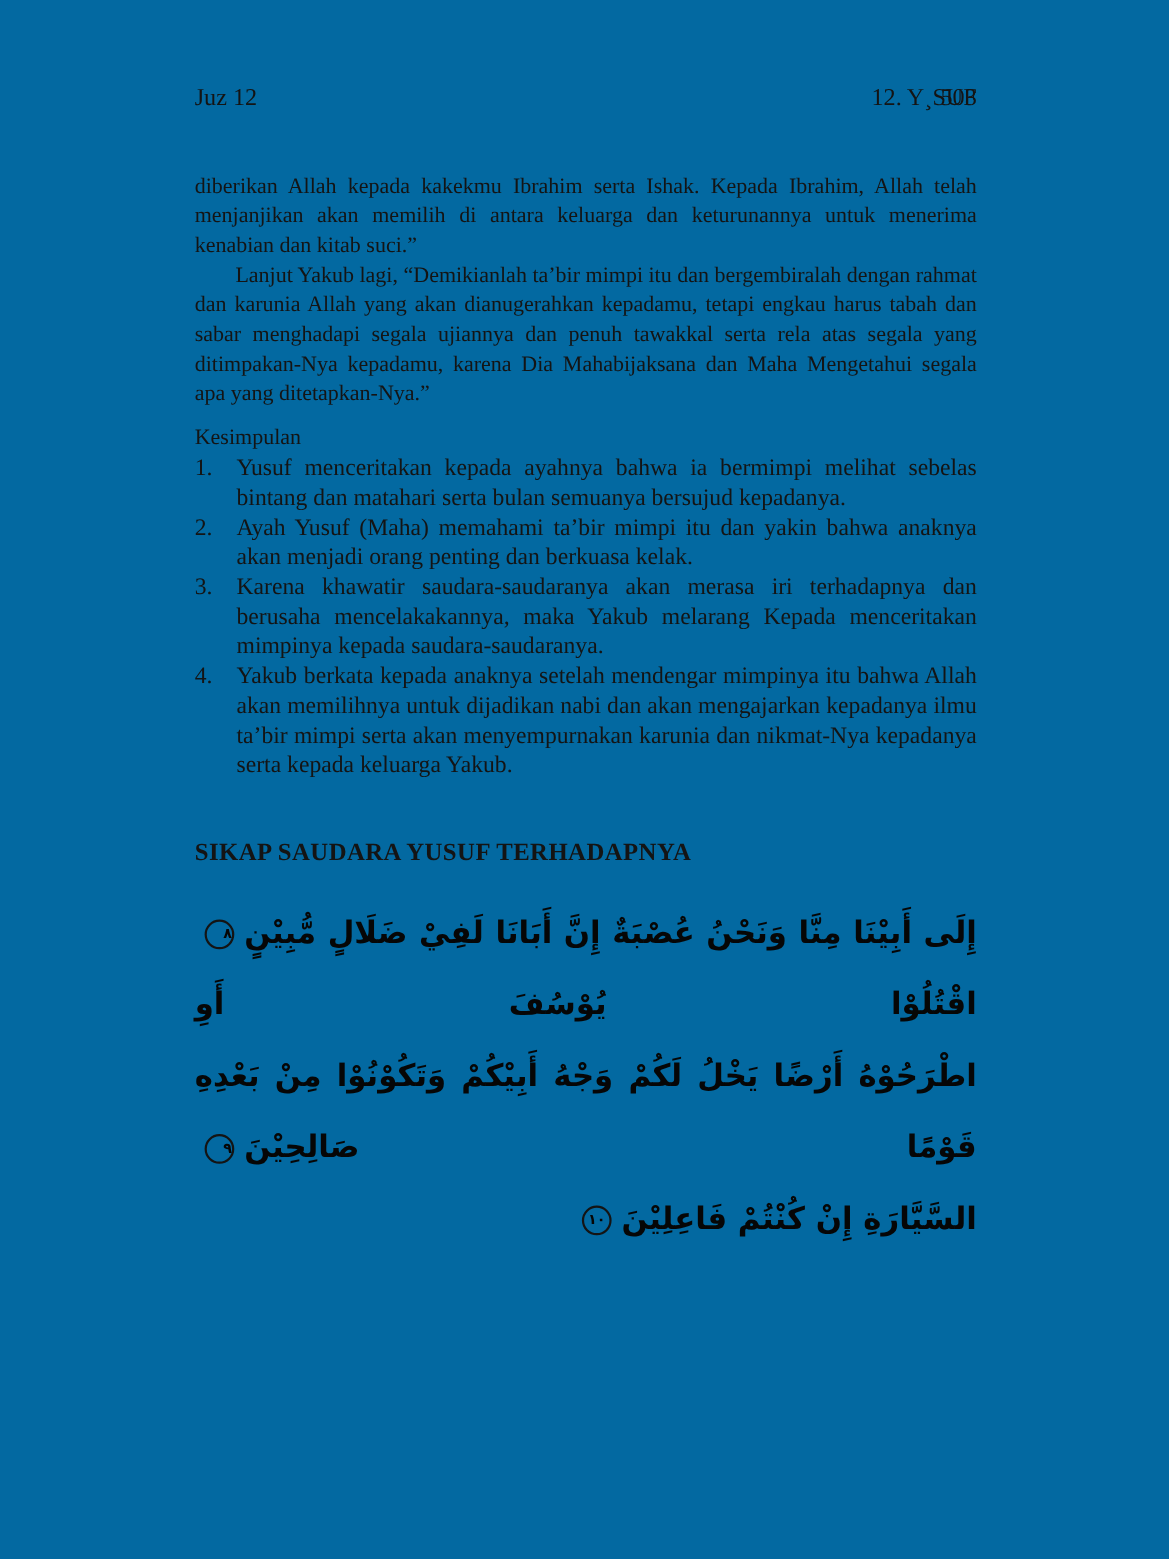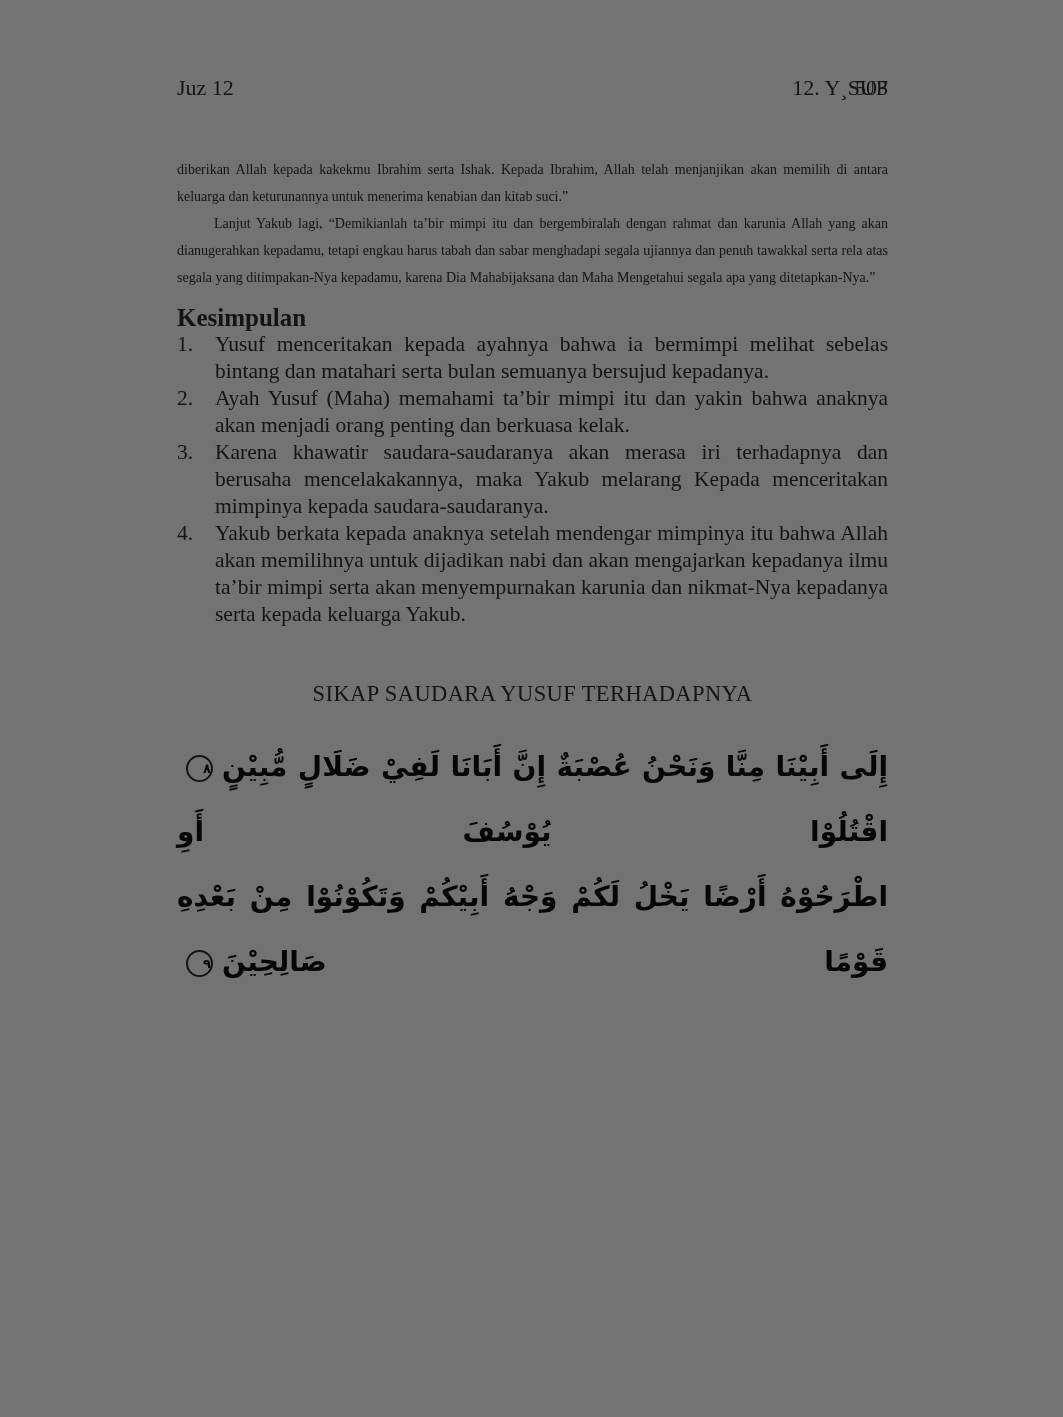--- a/index.html
+++ b/index.html
@@ -7,7 +7,7 @@
     width: 1063px;
     height: 1417px;
     margin: 0 auto;
-    background: #737373;
+    background: #0369a1;
     color: #141414;
     font-family: "Liberation Serif", serif;
     box-sizing: border-box;

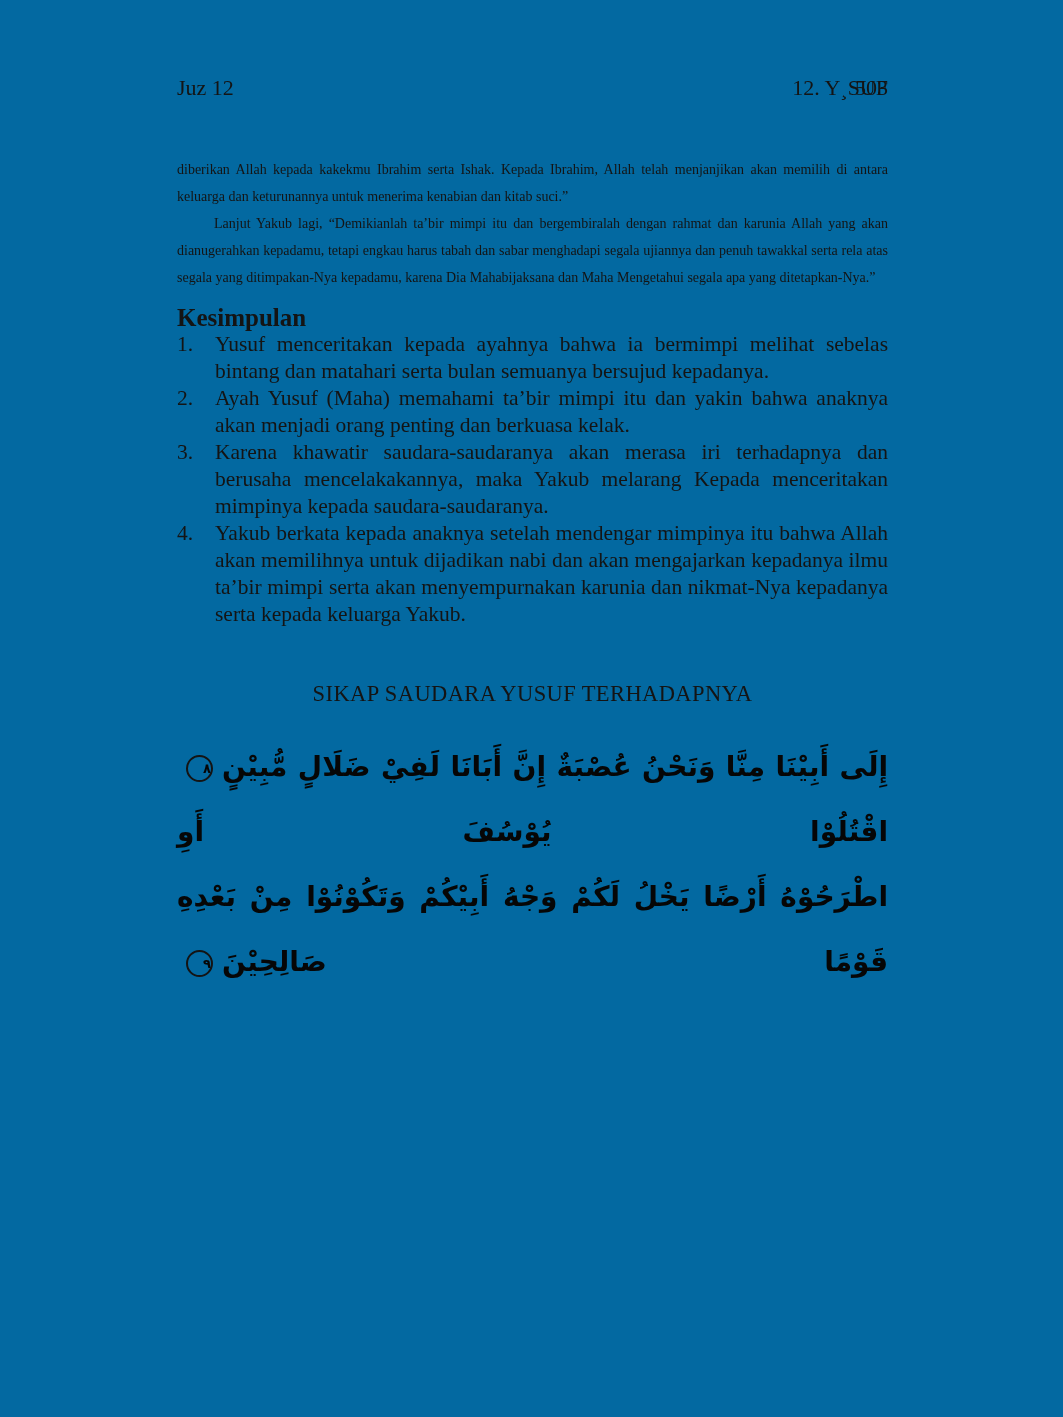--- a/index.html
+++ b/index.html
@@ -28,7 +28,7 @@
 
   
   .body-par {
-    font-size: 14px;
+    font-size: 20px;
     line-height: 27px;
     text-align: justify;
     margin: 0;

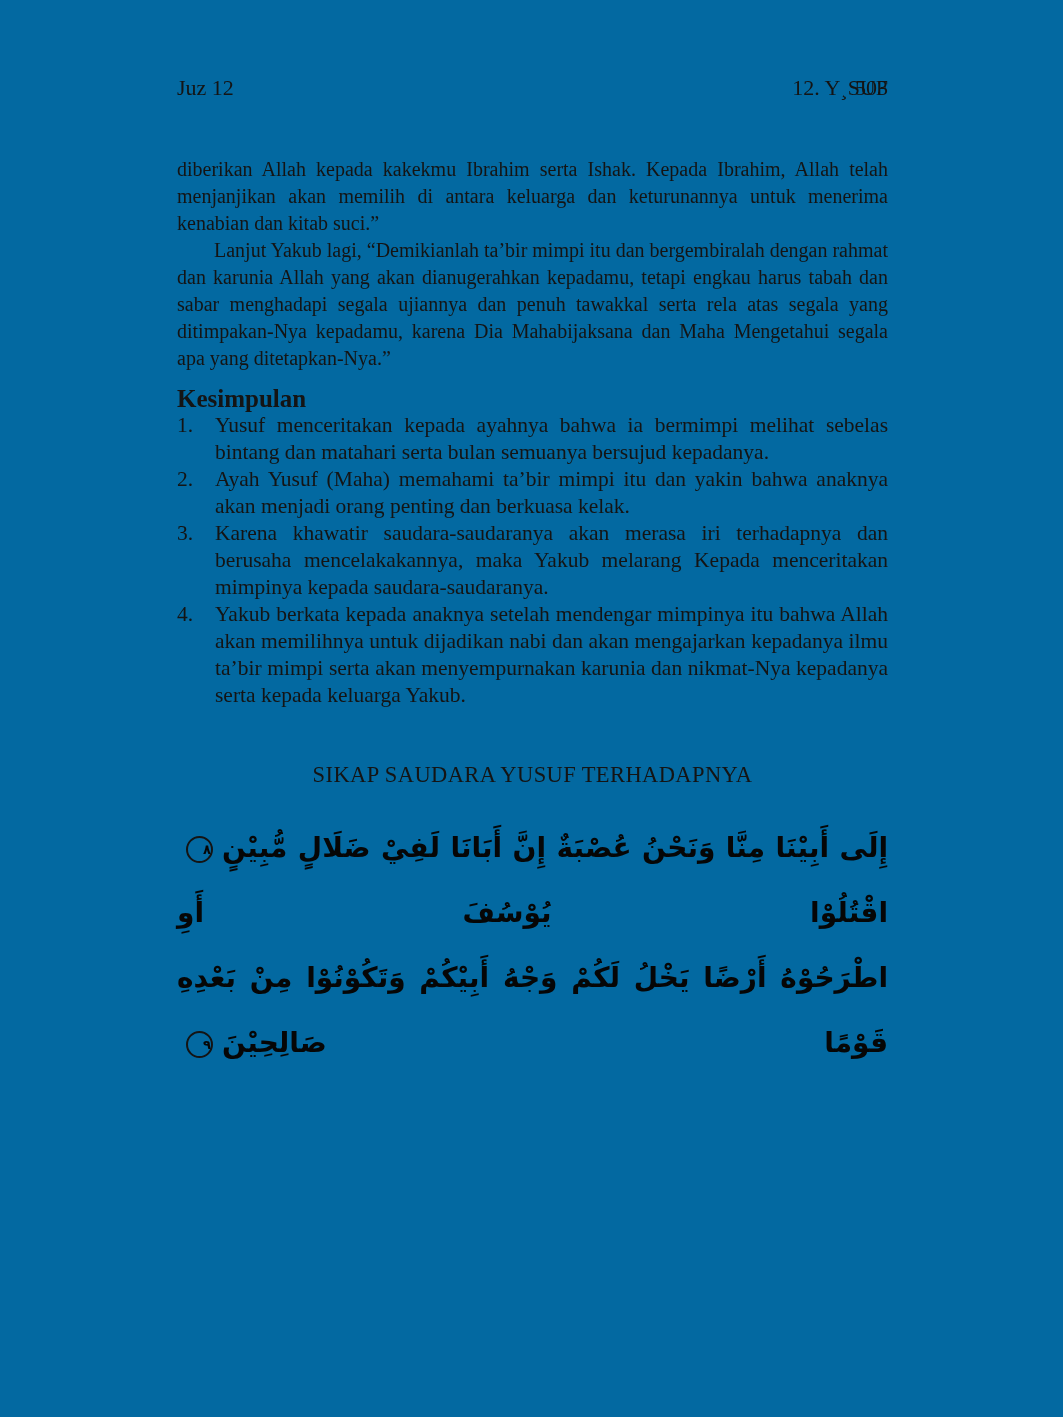--- a/index.html
+++ b/index.html
@@ -37,8 +37,8 @@
   .indent { text-indent: 37px; }
 
   .sub-heading {
-    font-weight: bold;
-    font-size: 25px;
+    font-weight: normal;
+    font-size: 20px;
     line-height: 27px;
     margin: 13px 0 0 0;
   }

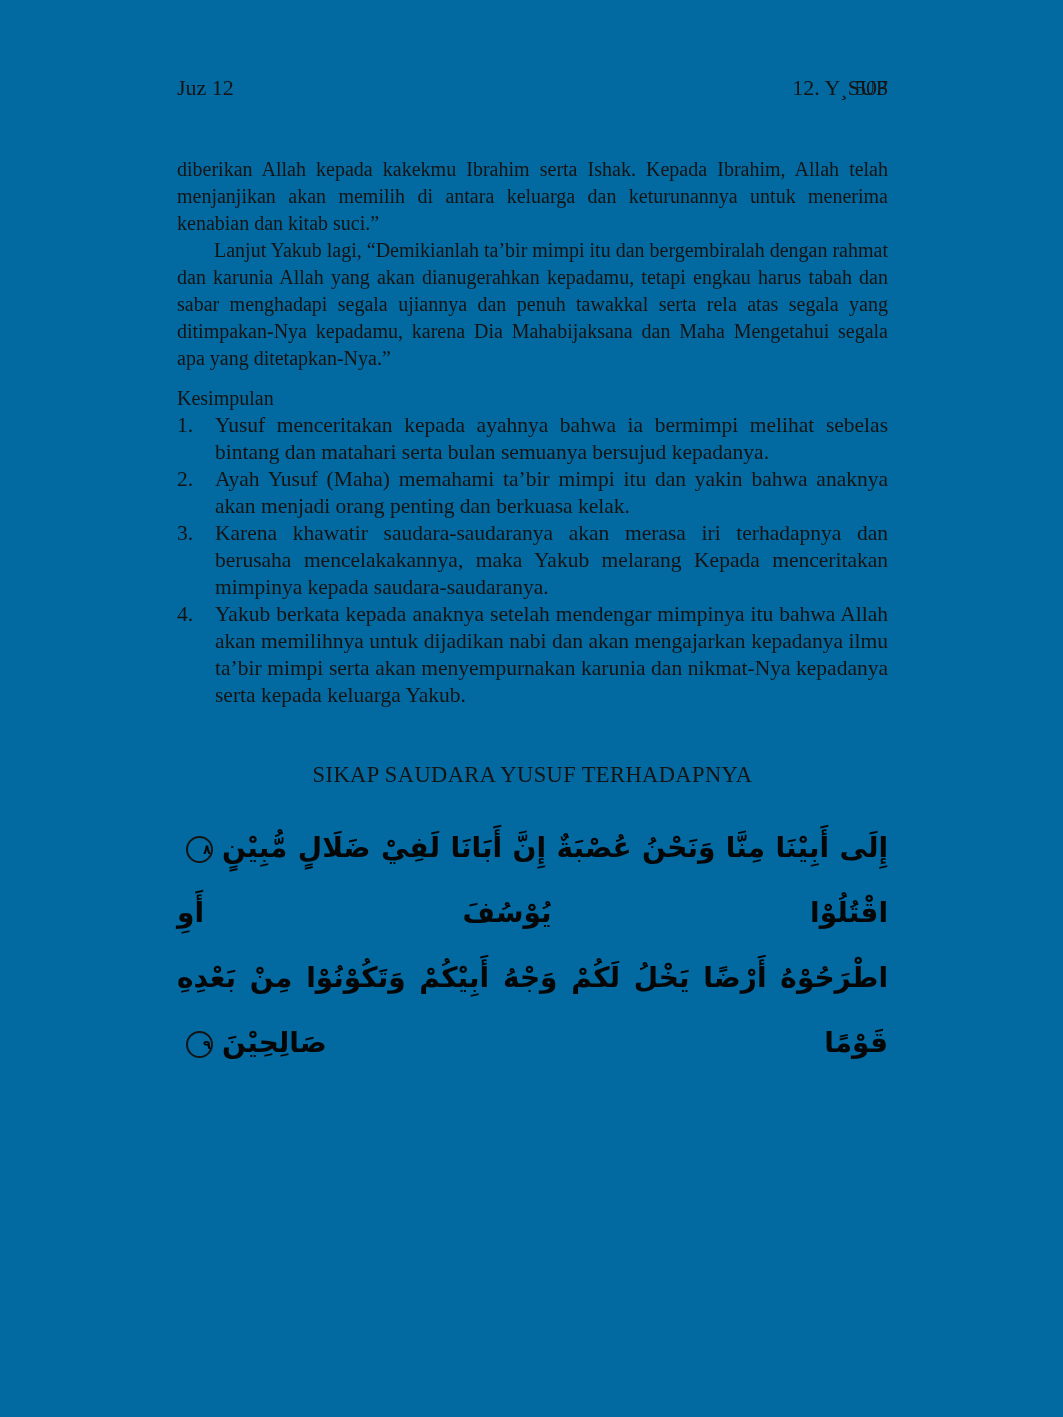--- a/index.html
+++ b/index.html
@@ -50,8 +50,8 @@
   .k-text { flex: 1; text-align: justify; margin: 0; }
 
   .section-heading {
-    text-align: center;
-    font-weight: normal;
+    text-align: left;
+    font-weight: bold;
     font-size: 22.5px;
     line-height: 28px;
     letter-spacing: 0.4px;

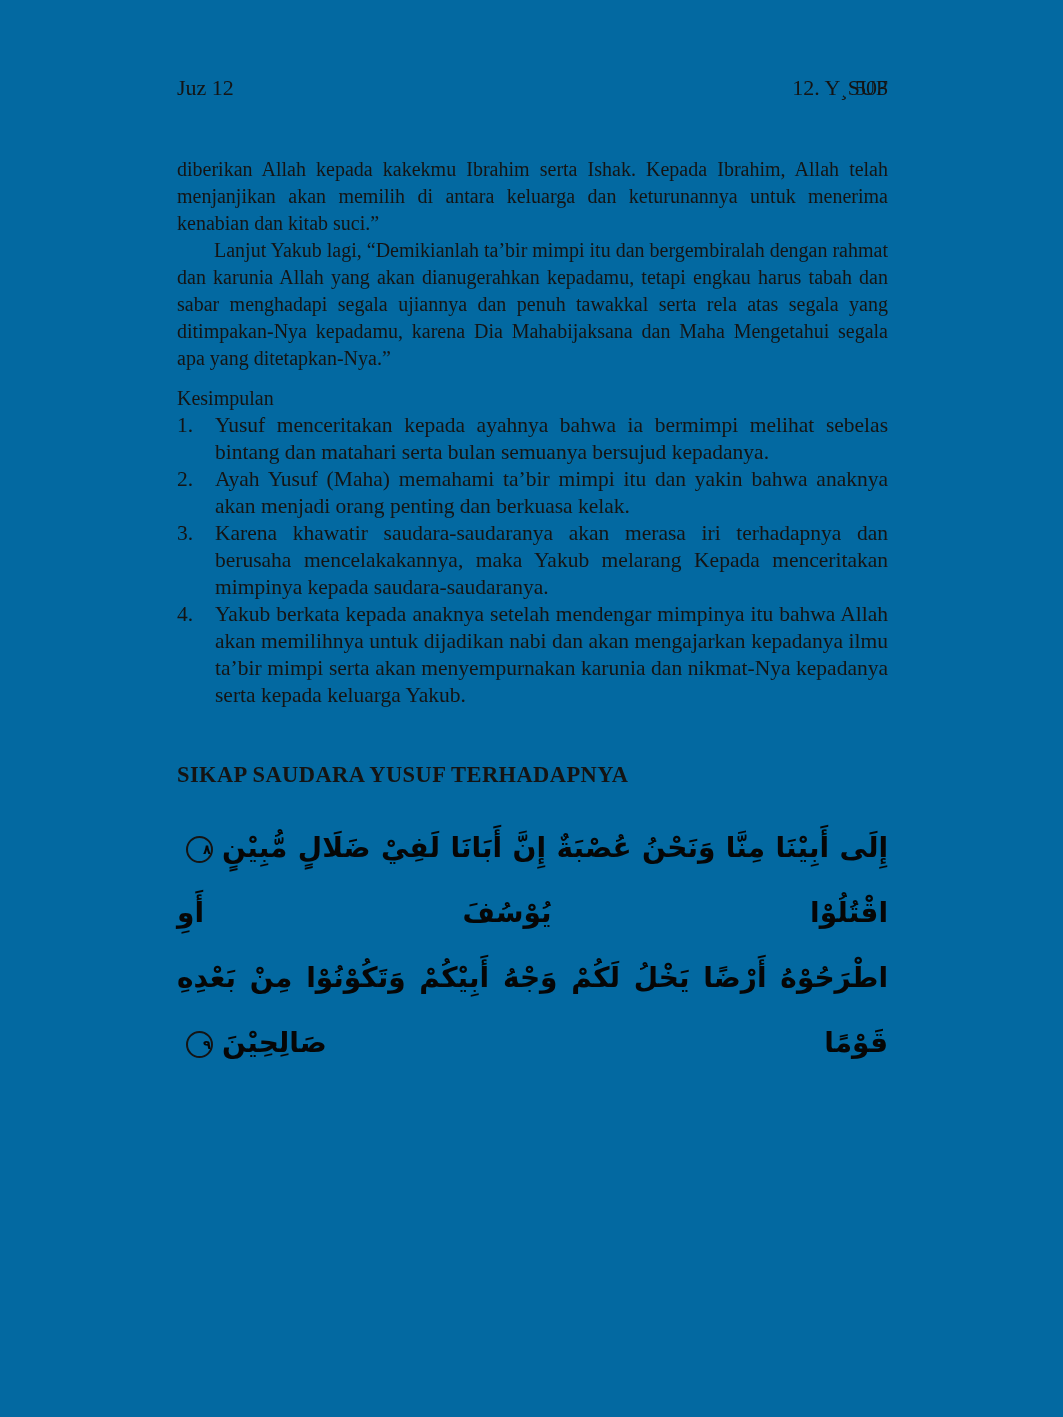--- a/index.html
+++ b/index.html
@@ -133,6 +133,9 @@
       <div class="q-line">
         <span>اطْرَحُوْهُ أَرْضًا يَخْلُ لَكُمْ وَجْهُ أَبِيْكُمْ وَتَكُوْنُوْا مِنْ بَعْدِهِ قَوْمًا صَالِحِيْنَ</span><span class="ayah-mark">٩</span>
       </div>
+      <div class="q-line q-last">
+        <span>السَّيَّارَةِ إِنْ كُنْتُمْ فَاعِلِيْنَ</span><span class="ayah-mark">١٠</span>
+      </div>
     </div>
 
   </main>

